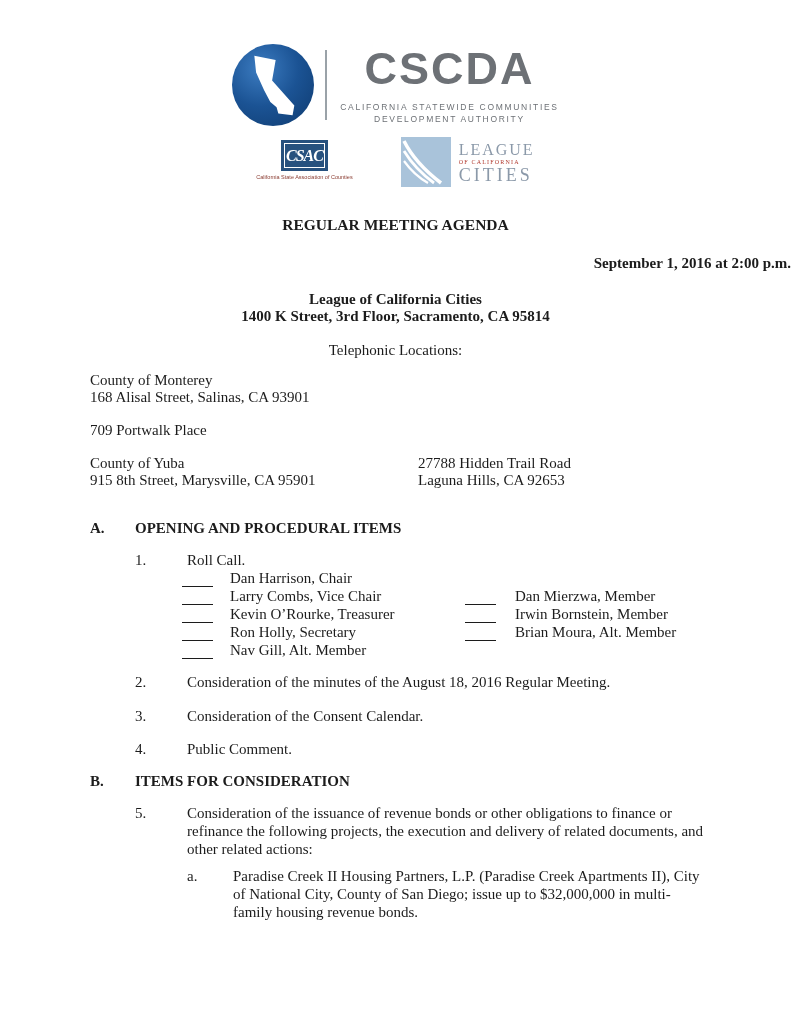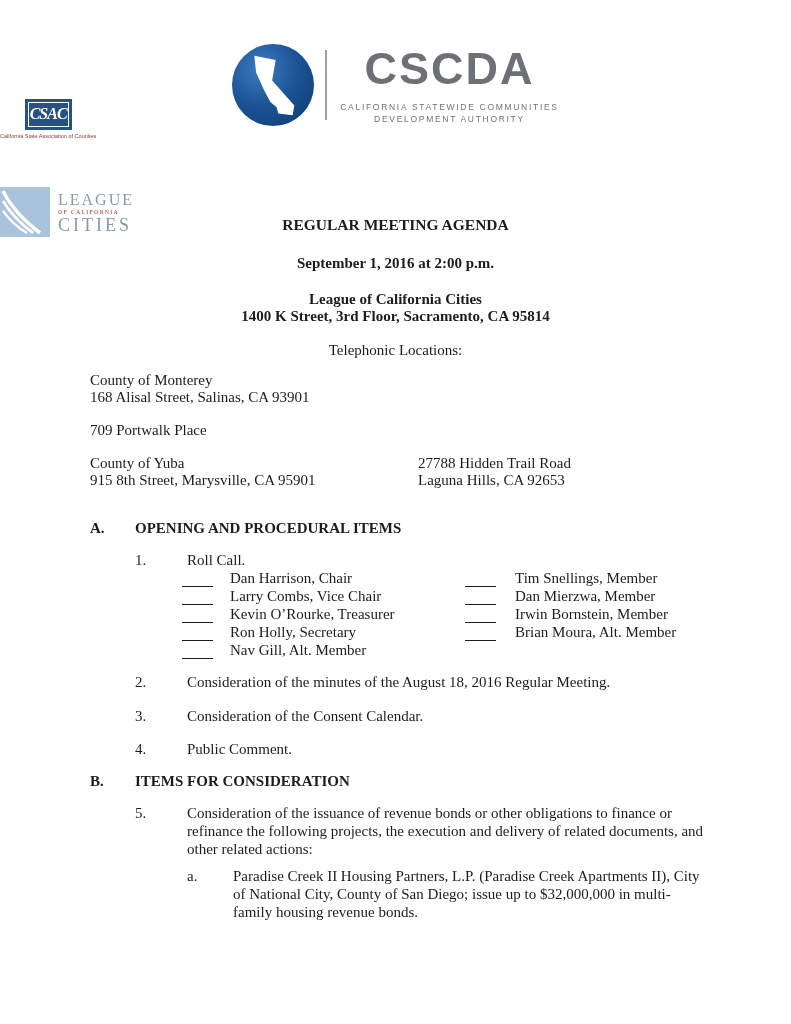--- a/index.html
+++ b/index.html
@@ -29,7 +29,7 @@
   .cscda-tag + .cscda-tag { margin-top:2px; }
 
   
-  .logo-row2 { display:flex; justify-content:center; align-items:flex-start; gap:48px; margin-top:11px; height:58px;flex-direction:column; }
+  .logo-row2 { display:flex; justify-content:center; align-items:flex-start; gap:48px; margin-top:11px; height:58px; }
   .csac { text-align:center; margin-top:3px; }
   .csac-box {
     width:47px; height:31px; margin:0 auto;

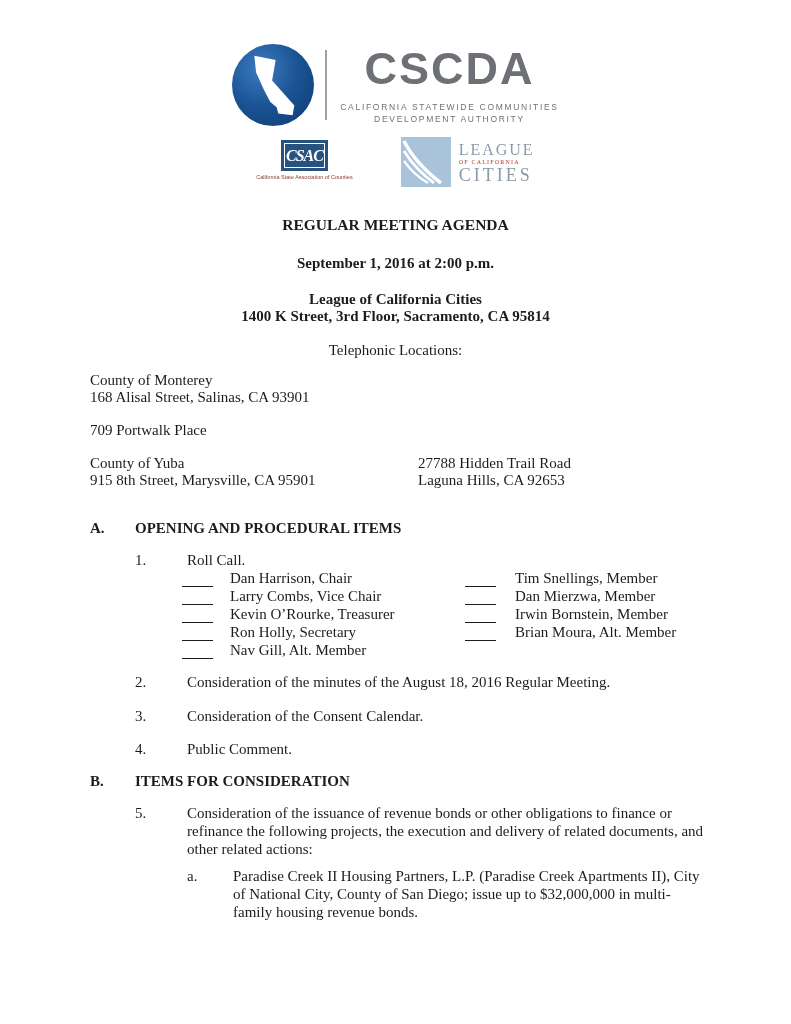--- a/index.html
+++ b/index.html
@@ -50,7 +50,7 @@
   
   .center { text-align:center; }
   .doc-title { font-weight:bold; font-size:15.5px; margin-top:21px; }
-  .doc-datetime { font-weight:bold; margin-top:21px; }
+  .doc-datetime { font-weight:bold; margin-top:21px;text-align:right; }
   .doc-venue { font-weight:bold; margin-top:19px; line-height:17px; }
   .doc-telephonic { margin-top:17px; }
 

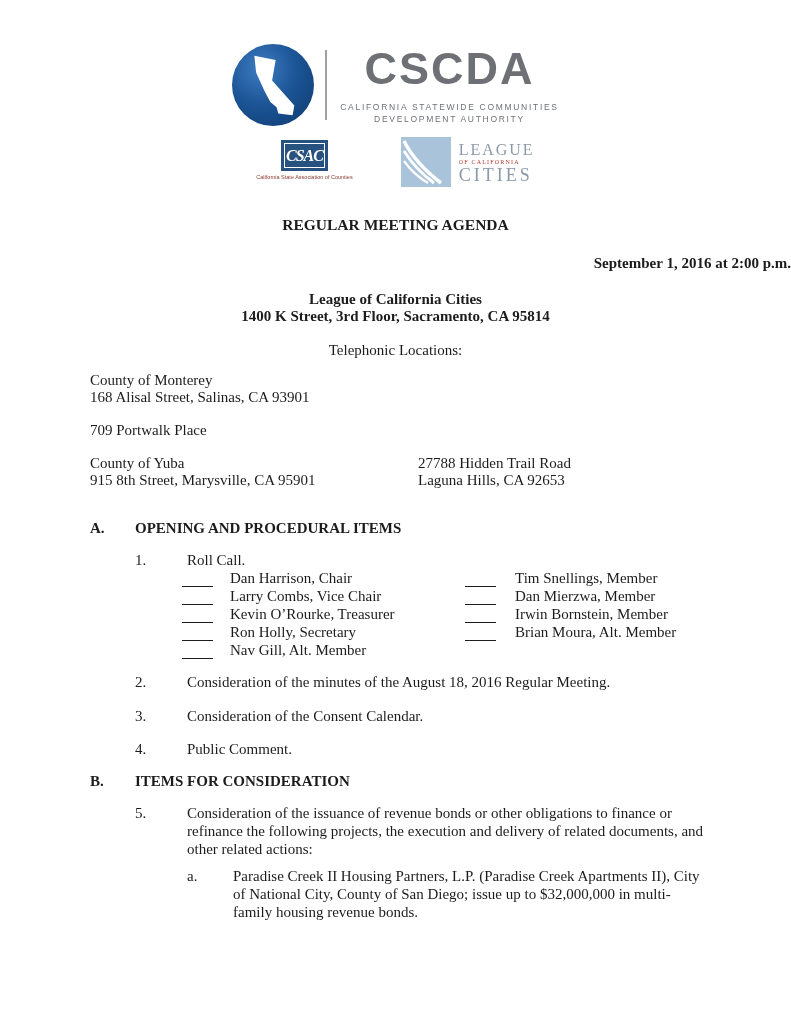--- a/index.html
+++ b/index.html
@@ -172,10 +172,6 @@
         <span class="rc-blank"></span>
         <span>Dan Harrison, Chair</span>
       </span>
-      <span class="rc-right">
-        <span class="rc-blank"></span>
-        <span>Tim Snellings, Member</span>
-      </span>
     </div>
     <div class="rc-row">
       <span class="rc-left">

